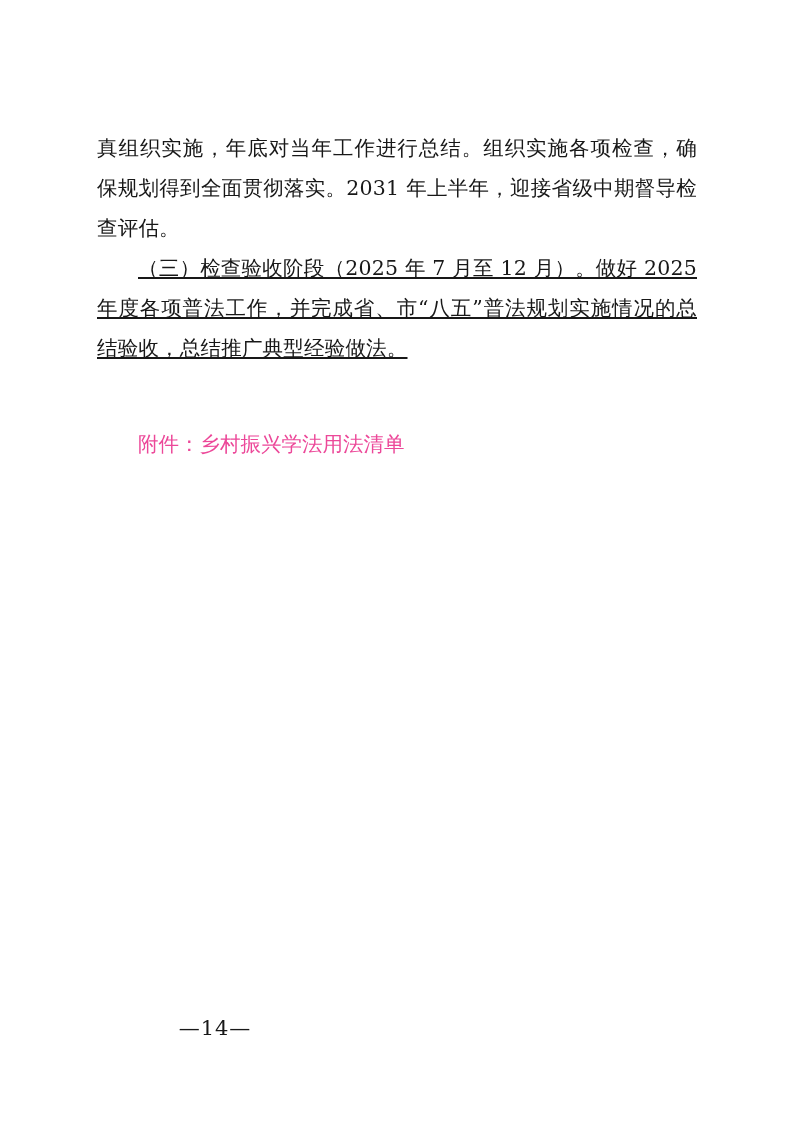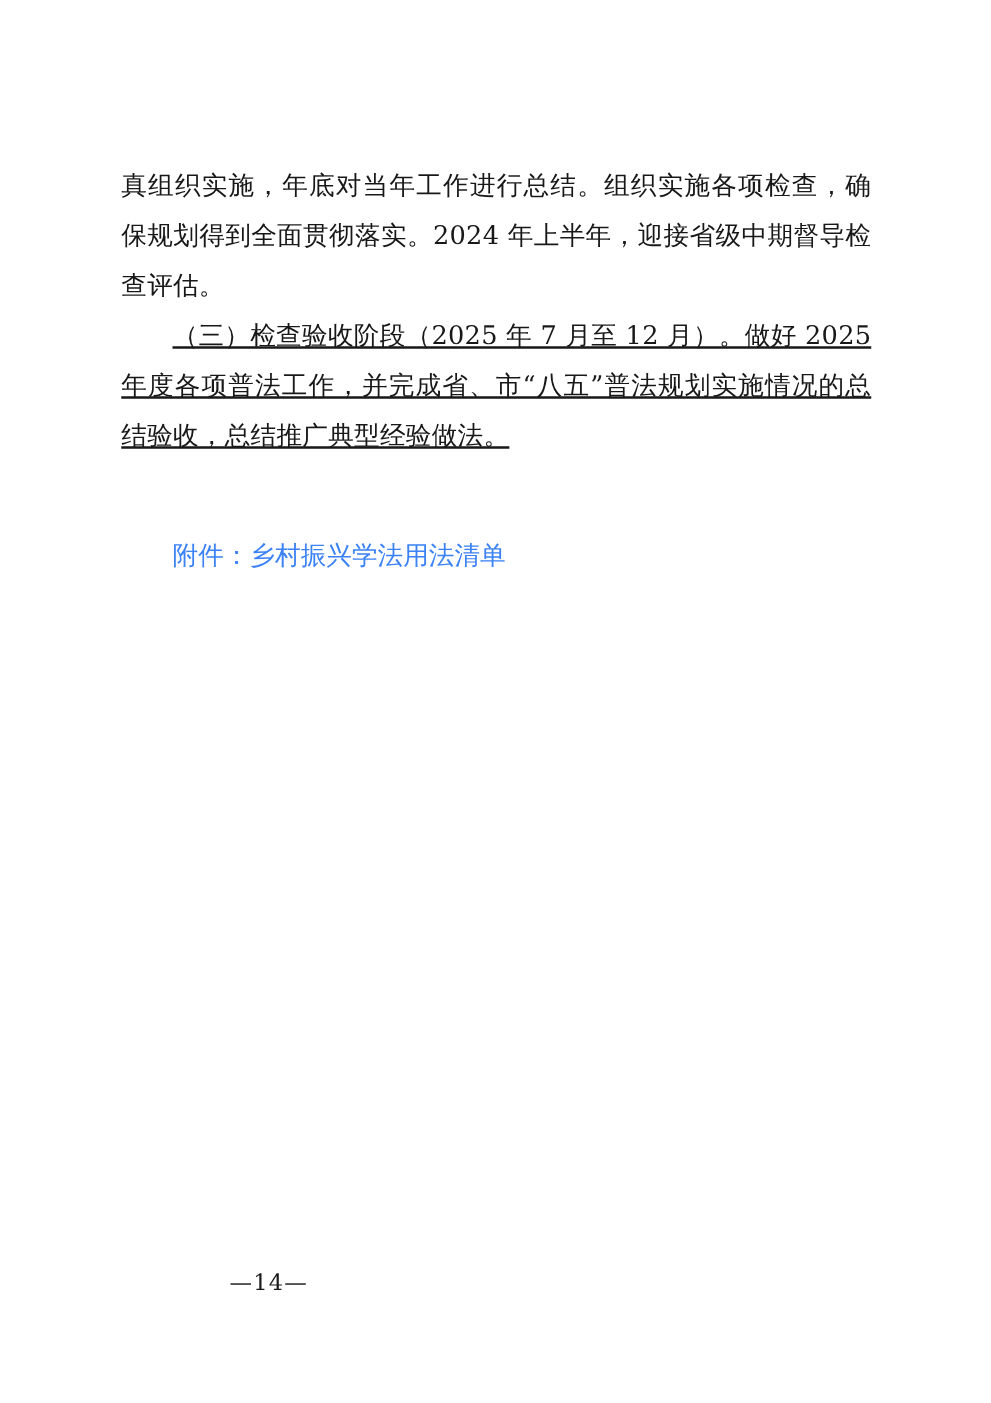--- a/index.html
+++ b/index.html
@@ -76,7 +76,7 @@
 
   <div class="content">
 
-    <p class="para">真组织实施，年底对当年工作进行总结。组织实施各项检查，确保规划得到全面贯彻落实。2024 年上半年，迎接省级中期督导检查评估。</p>
+    <p class="para">真组织实施，年底对当年工作进行总结。组织实施各项检查，确保规划得到全面贯彻落实。2031 年上半年，迎接省级中期督导检查评估。</p>
 
     <p class="para indent">（三）检查验收阶段（2025 年 7 月至 12 月）。做好 2025 年度各项普法工作，并完成省、市“八五”普法规划实施情况的总结验收，总结推广典型经验做法。</p>
 

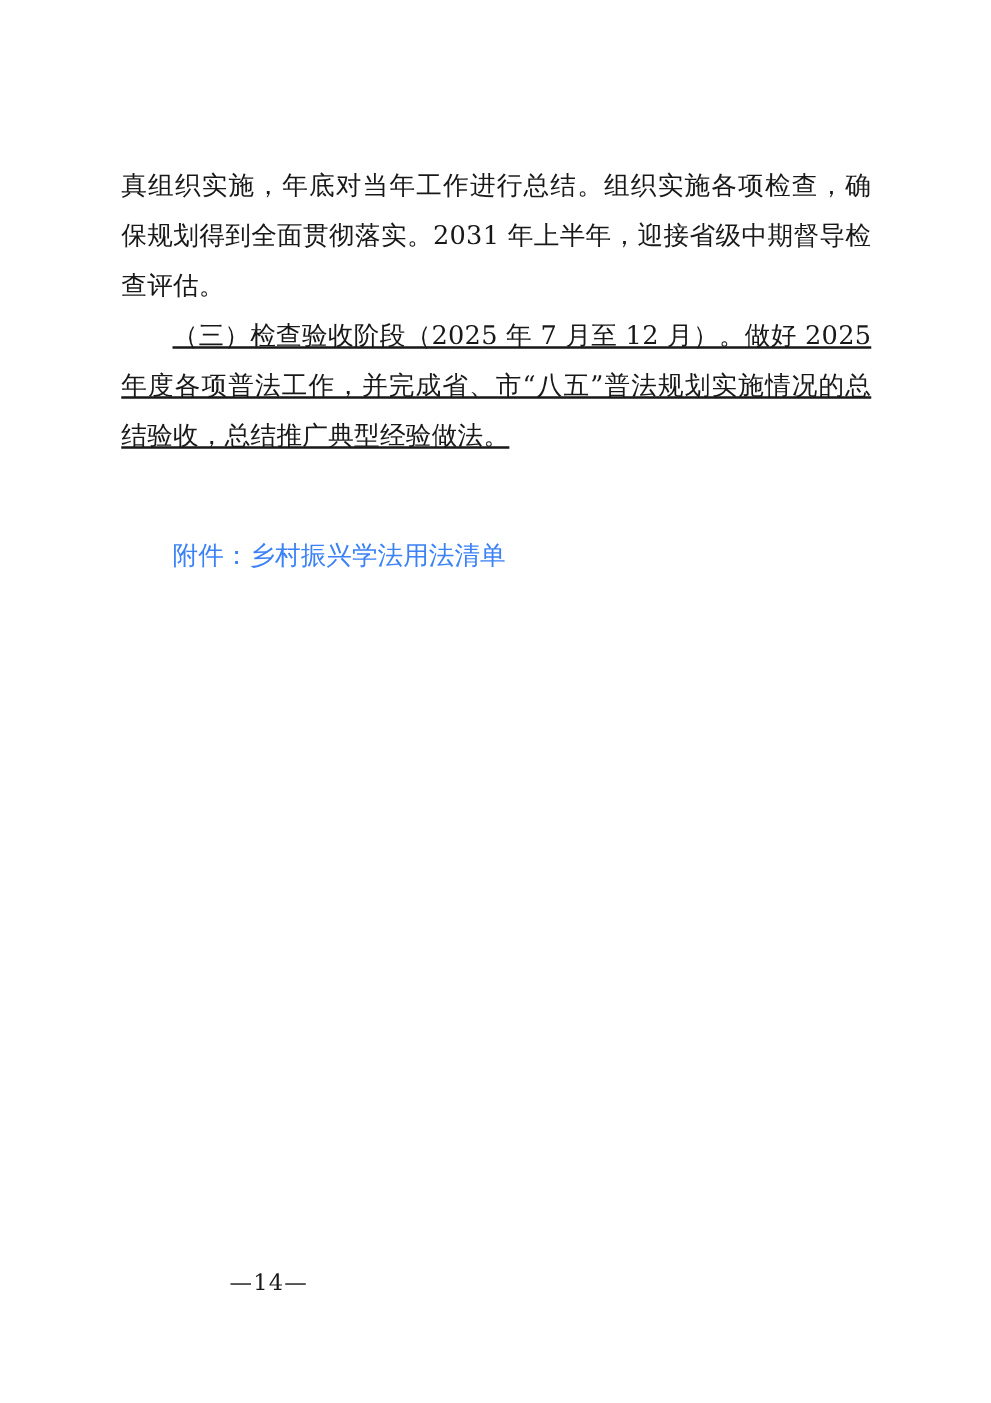--- a/index.html
+++ b/index.html
@@ -50,7 +50,7 @@
     line-height: 40px;
     margin: 0;
     text-indent: 2em;
-    color: #3b82f6;
+    color: #ec4899;
   }
   .page-number {
     position: absolute;

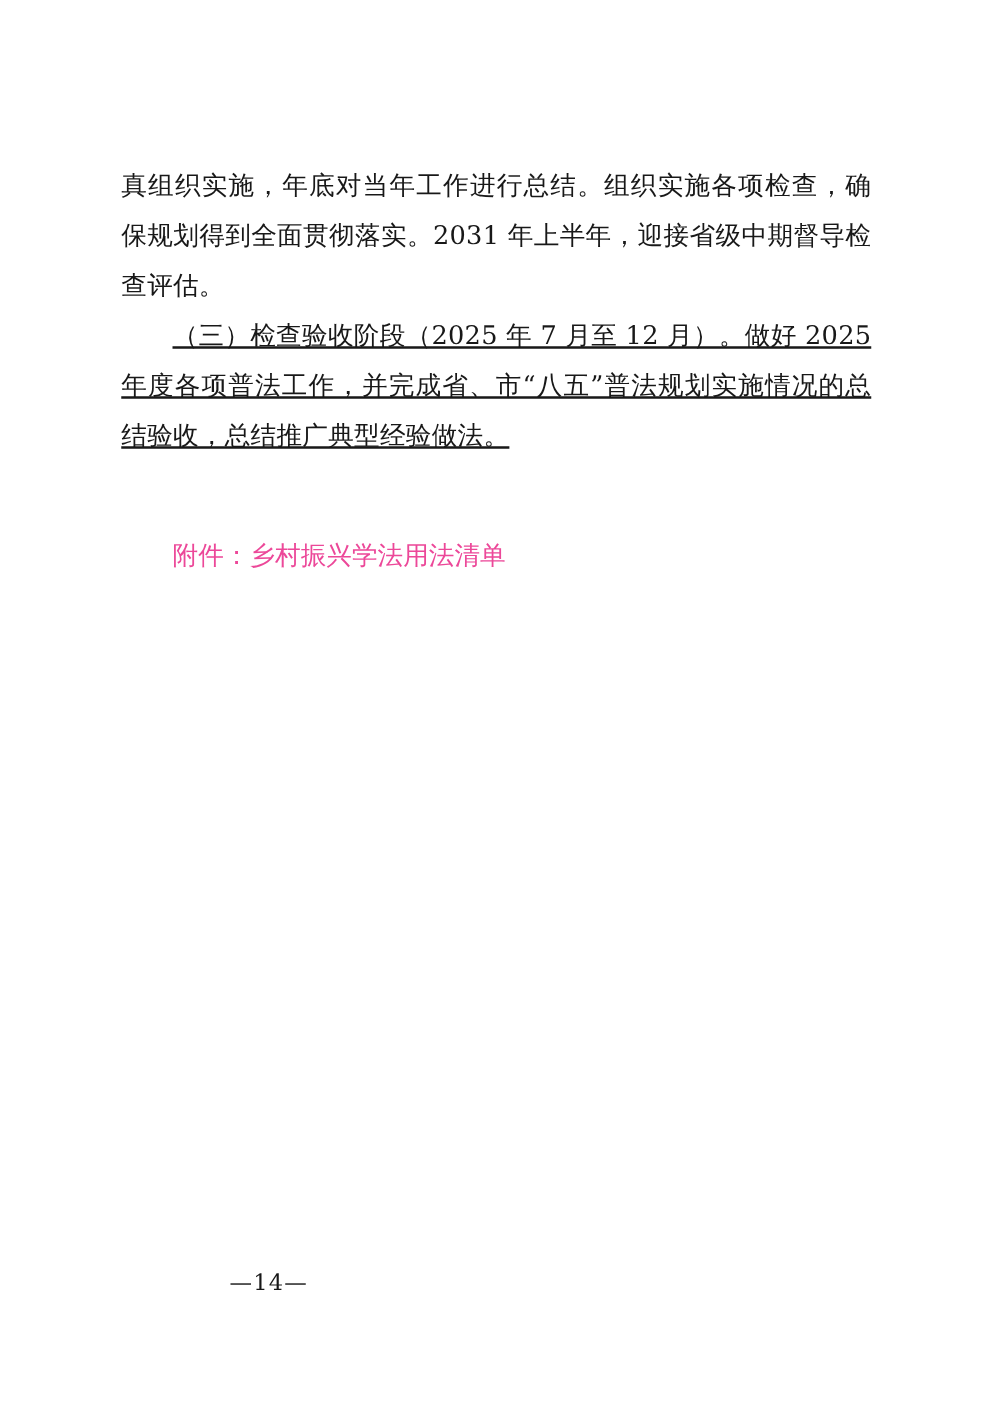--- a/index.html
+++ b/index.html
@@ -58,7 +58,7 @@
     top: 1016px;
     width: 720px;
     text-align: center;
-    font-size: 18px;
+    font-size: 21px;
     letter-spacing: 1px;
     color: #181818;
     font-family: "DejaVu Serif", "Liberation Serif", serif;

